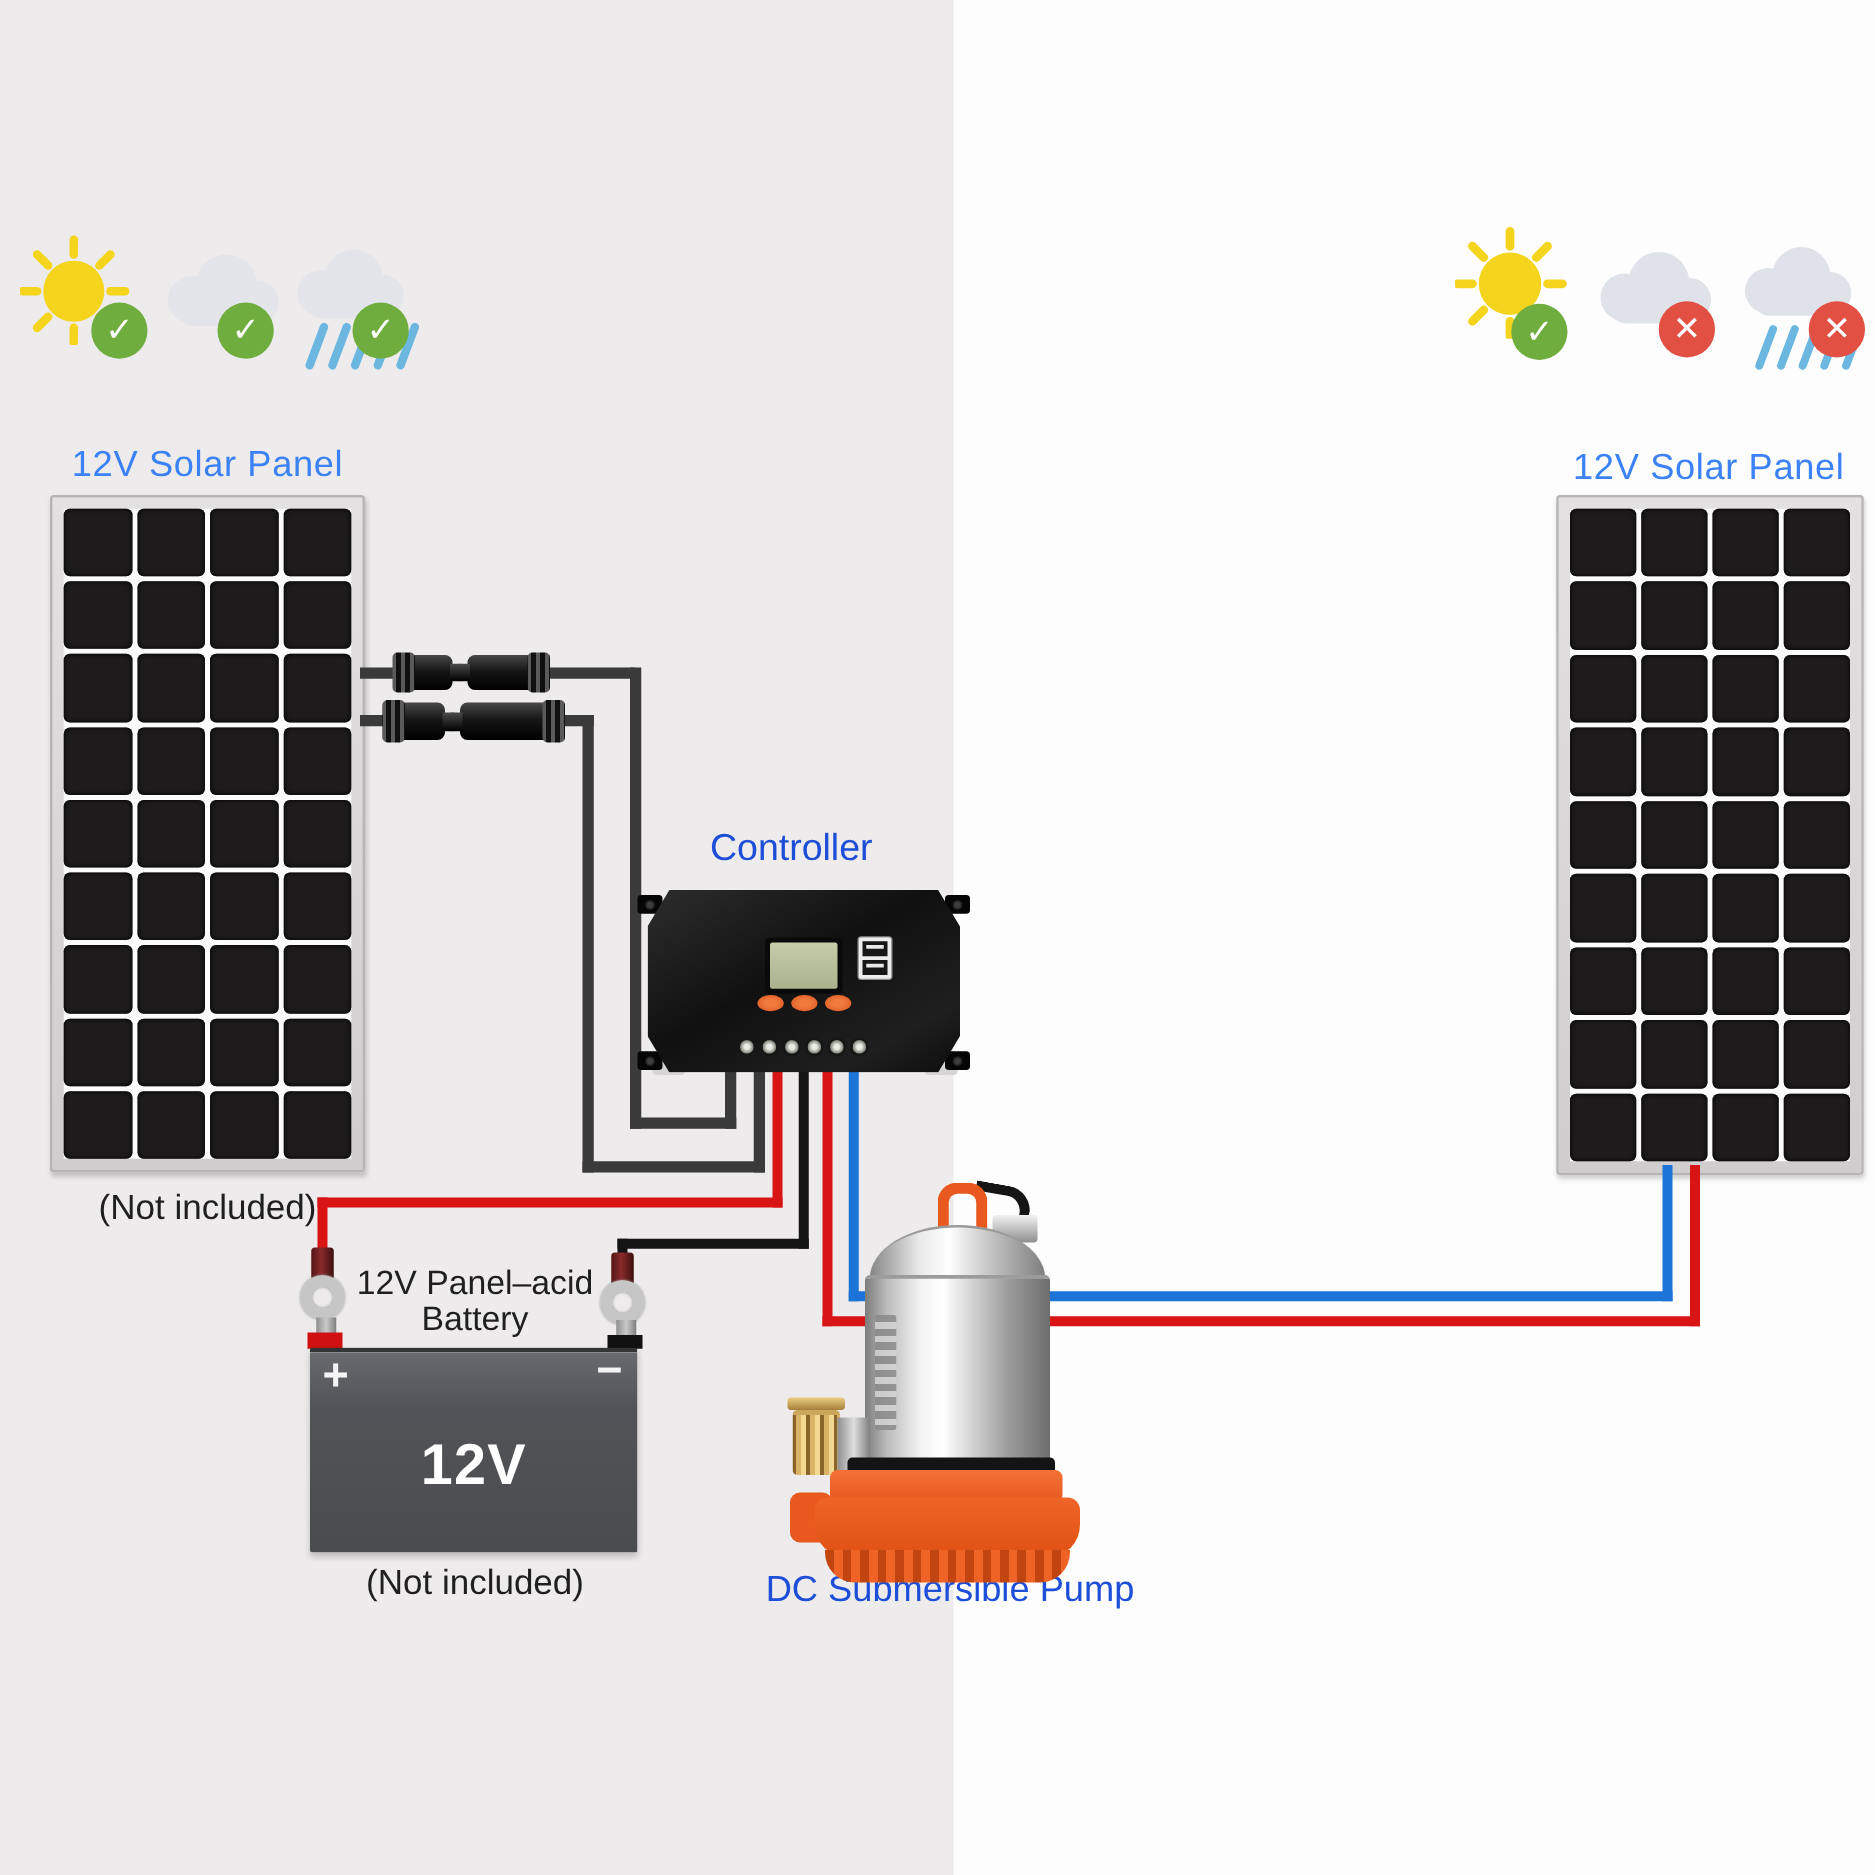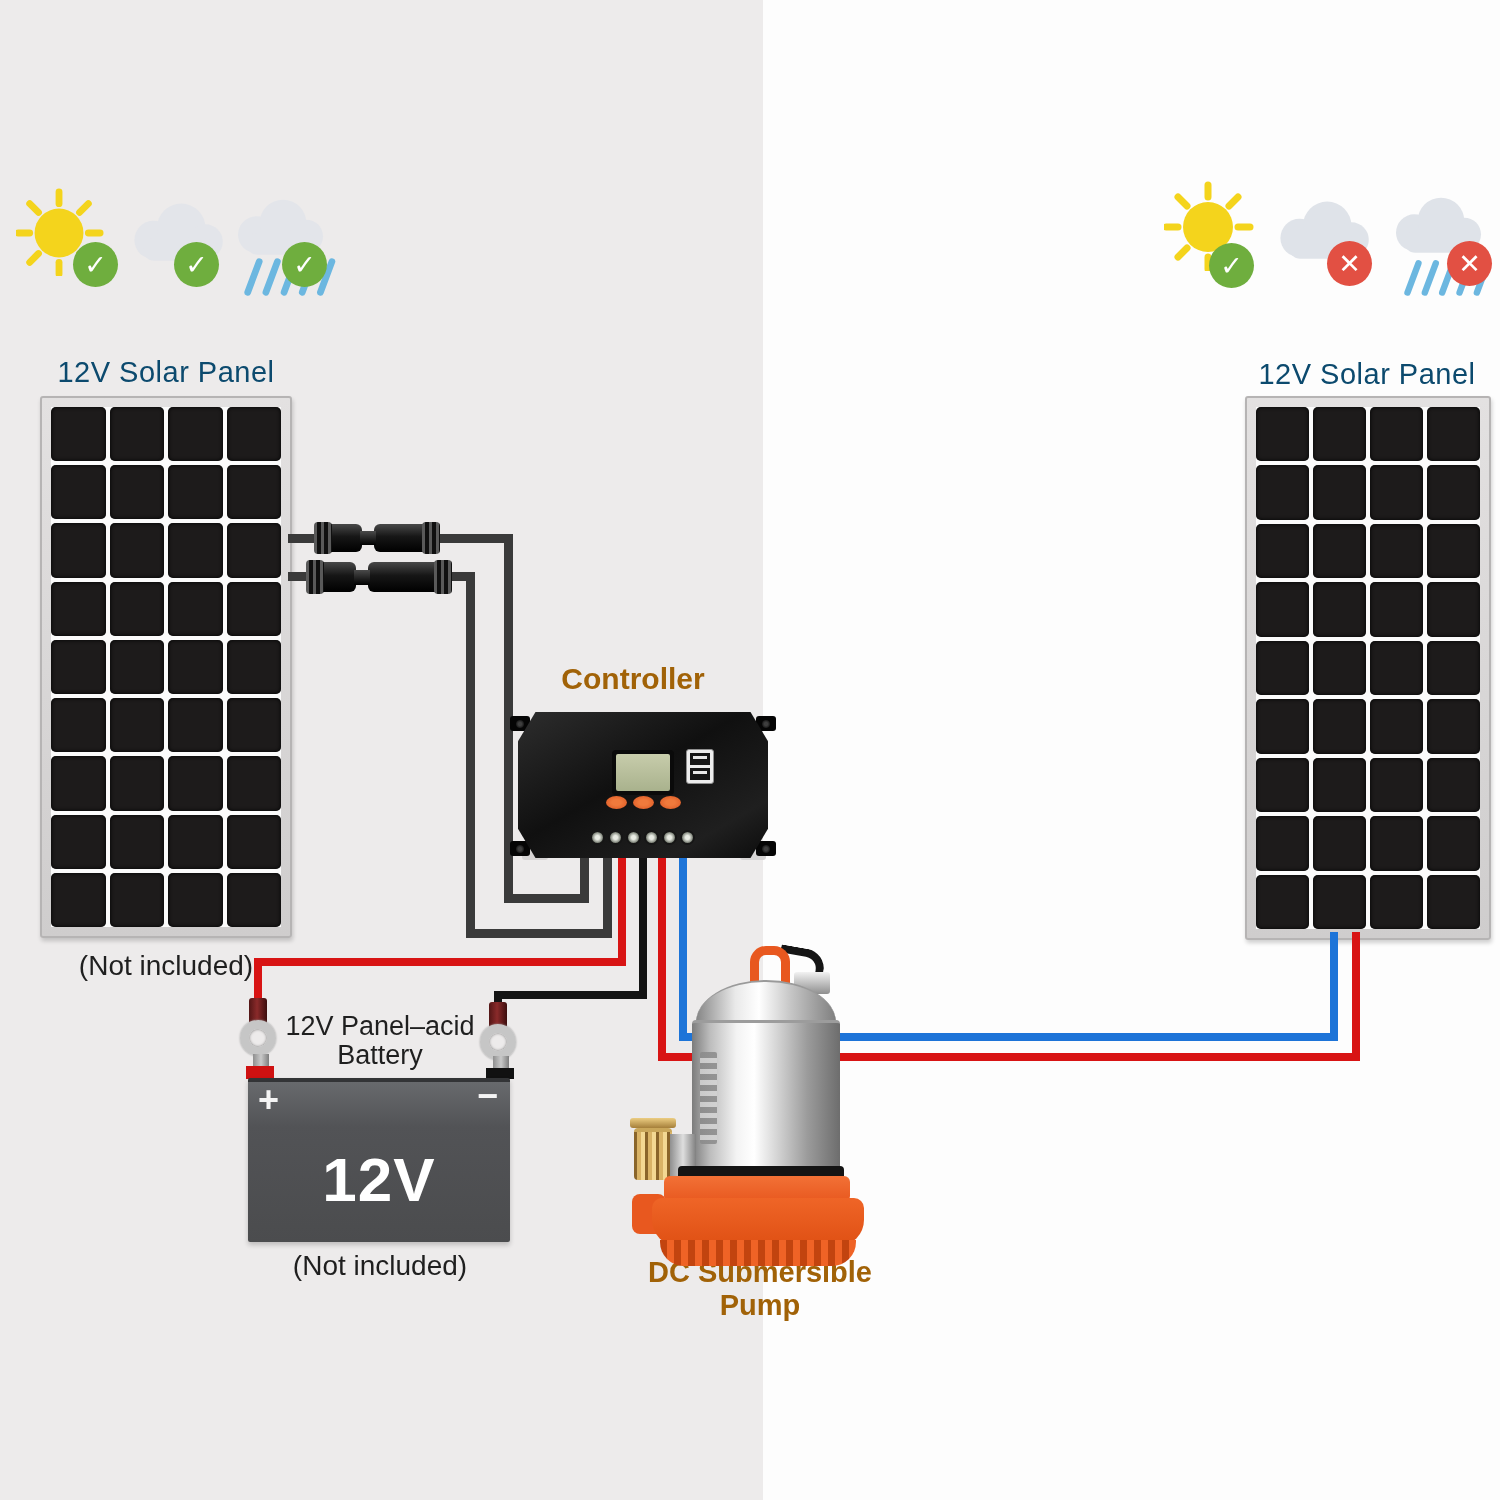--- a/index.html
+++ b/index.html
@@ -10,7 +10,7 @@
   .bg-right{left:763px;top:0;width:737px;height:1500px;background:var(--bg_right,#fdfdfd);}
 
   
-  .lbl{color:#0c4a6e;text-align:center;}
+  .lbl{color:#3b82f6;text-align:center;}
   .panel-lbl{font-size:29px;font-weight:500;letter-spacing:.5px;}
   .note{font-size:28px;color:#1f1f1f;}
   .bold-lbl{font-size:30px;font-weight:bold;color:#a16207;}

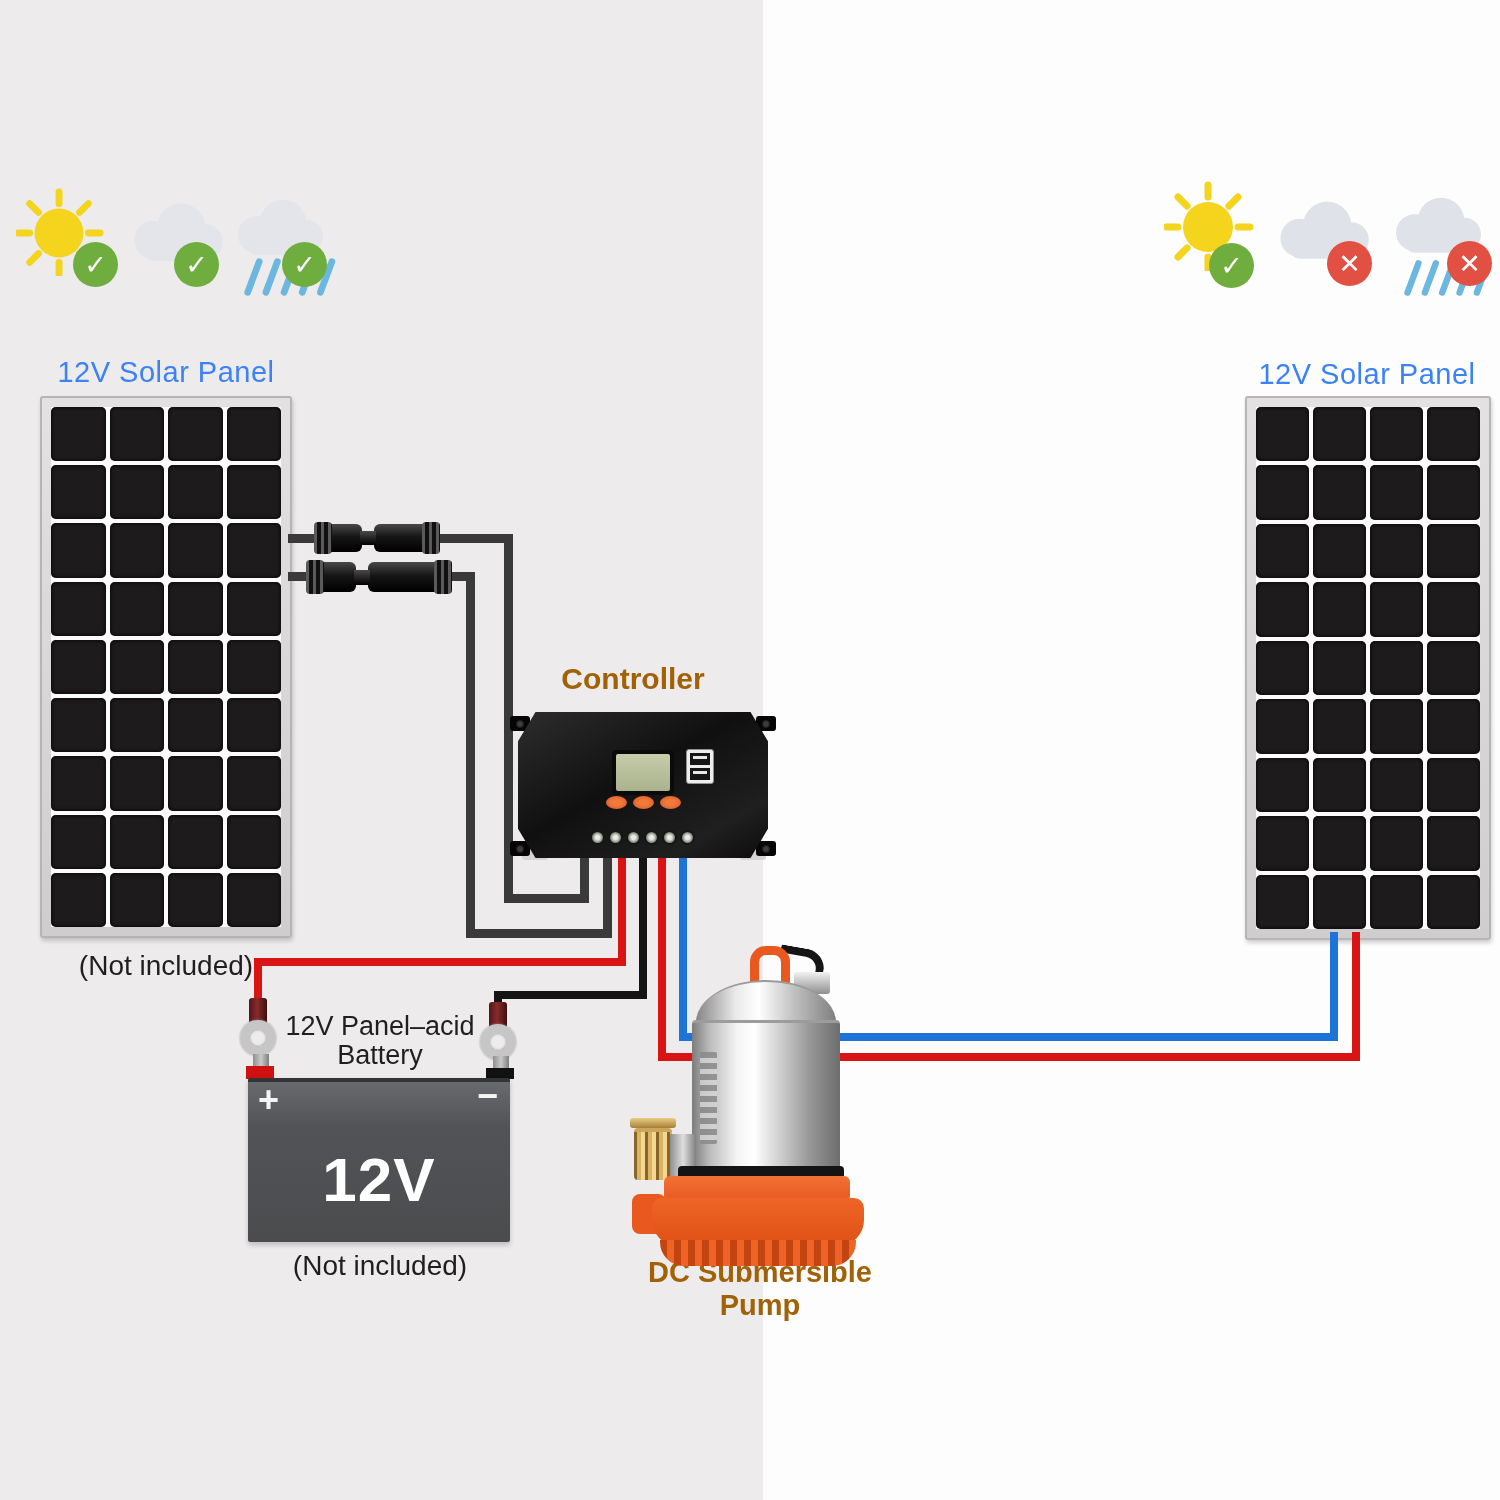--- a/index.html
+++ b/index.html
@@ -13,7 +13,7 @@
   .lbl{color:#3b82f6;text-align:center;}
   .panel-lbl{font-size:29px;font-weight:500;letter-spacing:.5px;}
   .note{font-size:28px;color:#1f1f1f;}
-  .bold-lbl{font-size:30px;font-weight:bold;color:#a16207;}
+  .bold-lbl{font-size:30px;font-weight:normal;color:#1d4ed8;}
   .batt-lbl{font-size:27px;line-height:29px;color:#1f1f1f;}
 
   

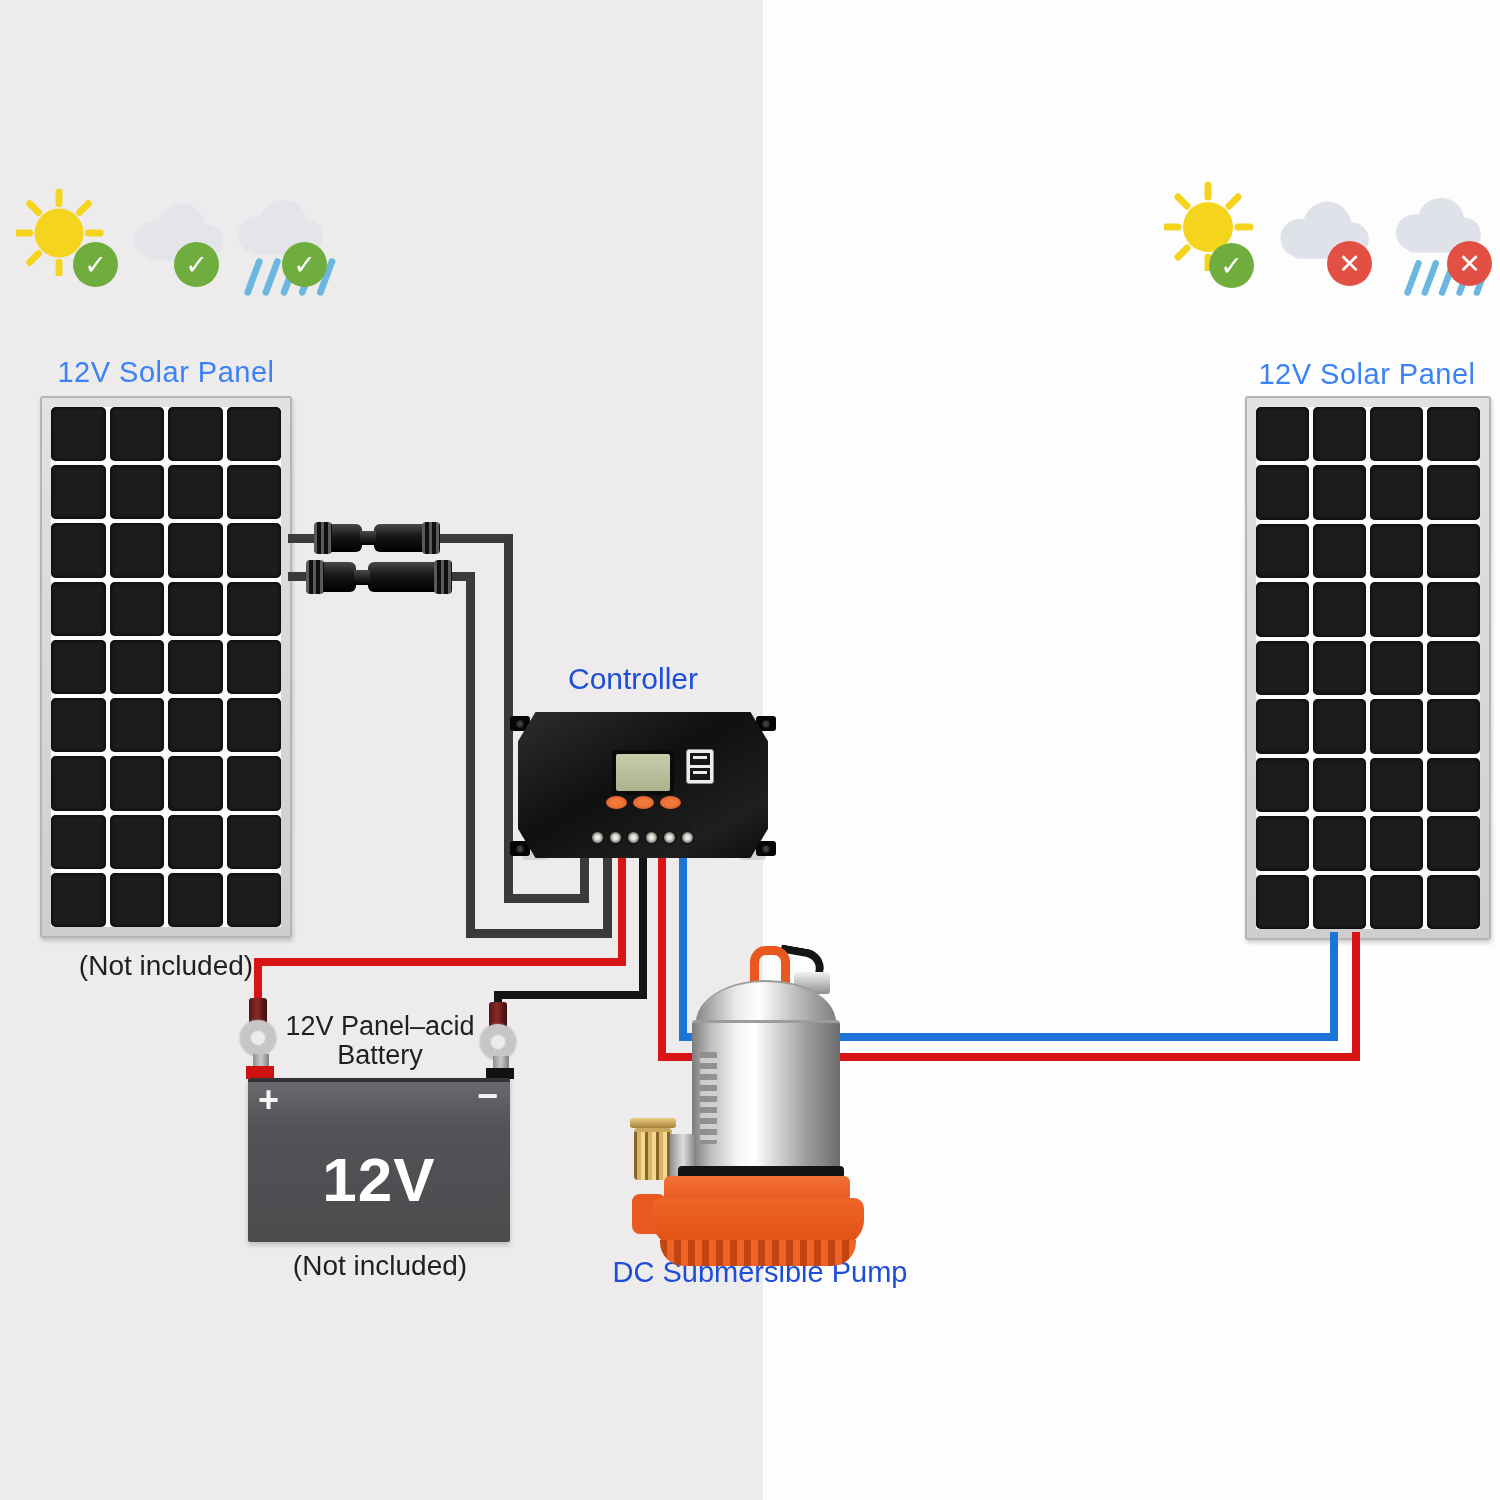--- a/index.html
+++ b/index.html
@@ -72,7 +72,7 @@
         border-top:4px solid #333436;border-radius:2px;z-index:4;box-shadow:0 3px 5px rgba(0,0,0,.2);}
   .batt-sign{position:absolute;color:#f4f4f4;font-size:36px;font-weight:bold;line-height:36px;}
   .batt-v{position:absolute;left:0;right:0;top:62px;text-align:center;color:#fff;
-        font-size:62px;font-weight:bold;letter-spacing:1px;}
+        font-size:46px;font-weight:bold;letter-spacing:1px;}
 
   
   .pump{z-index:6;}

